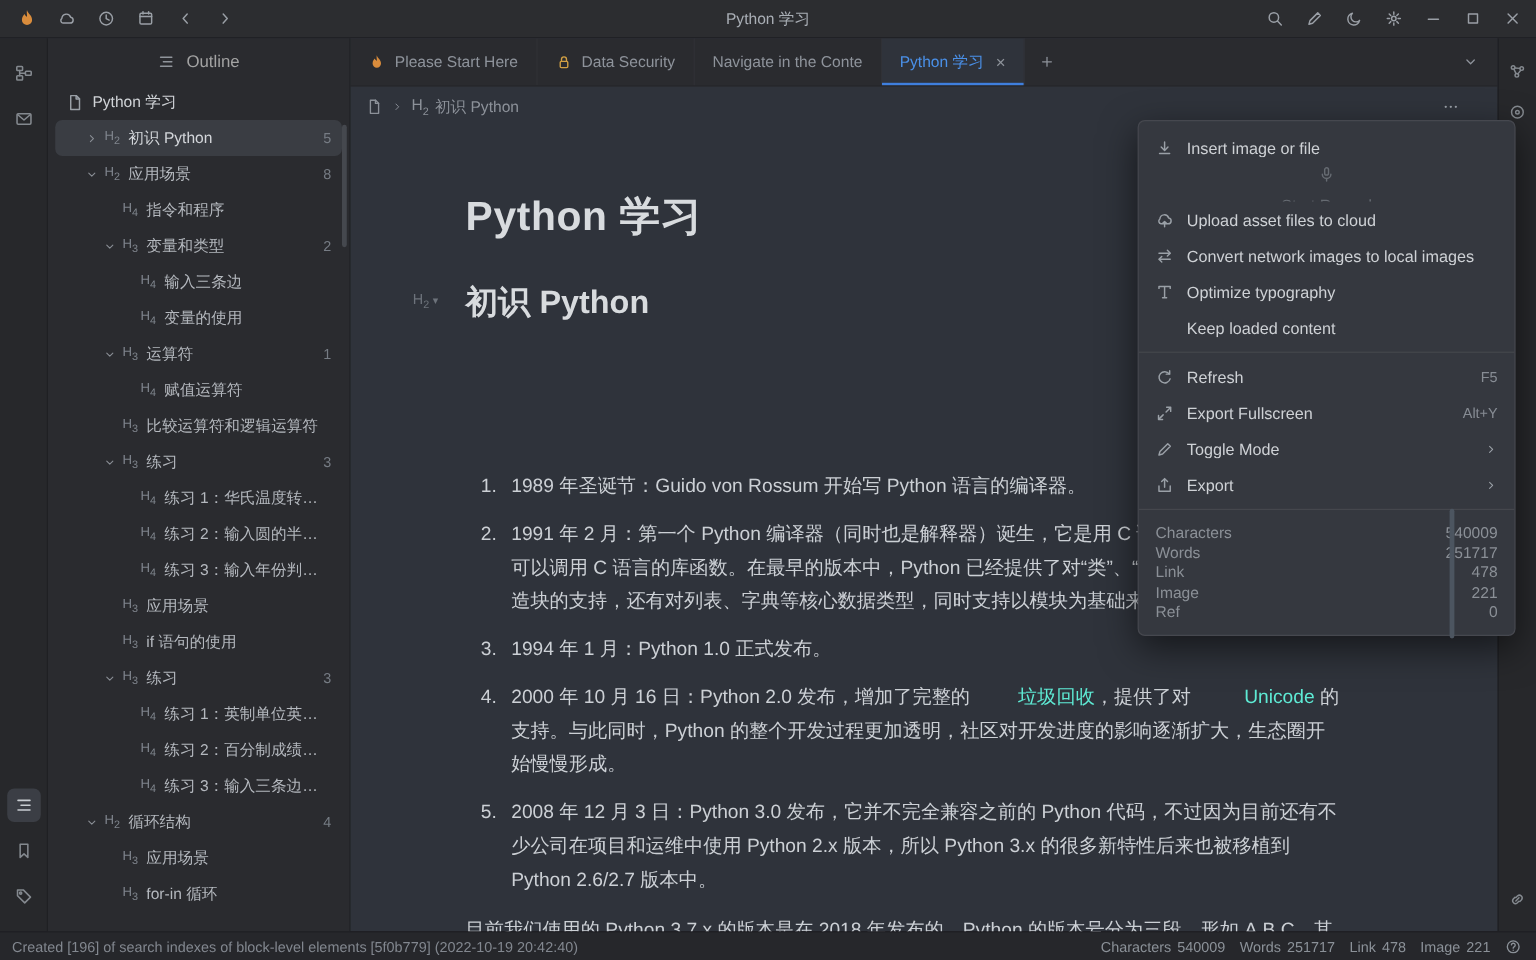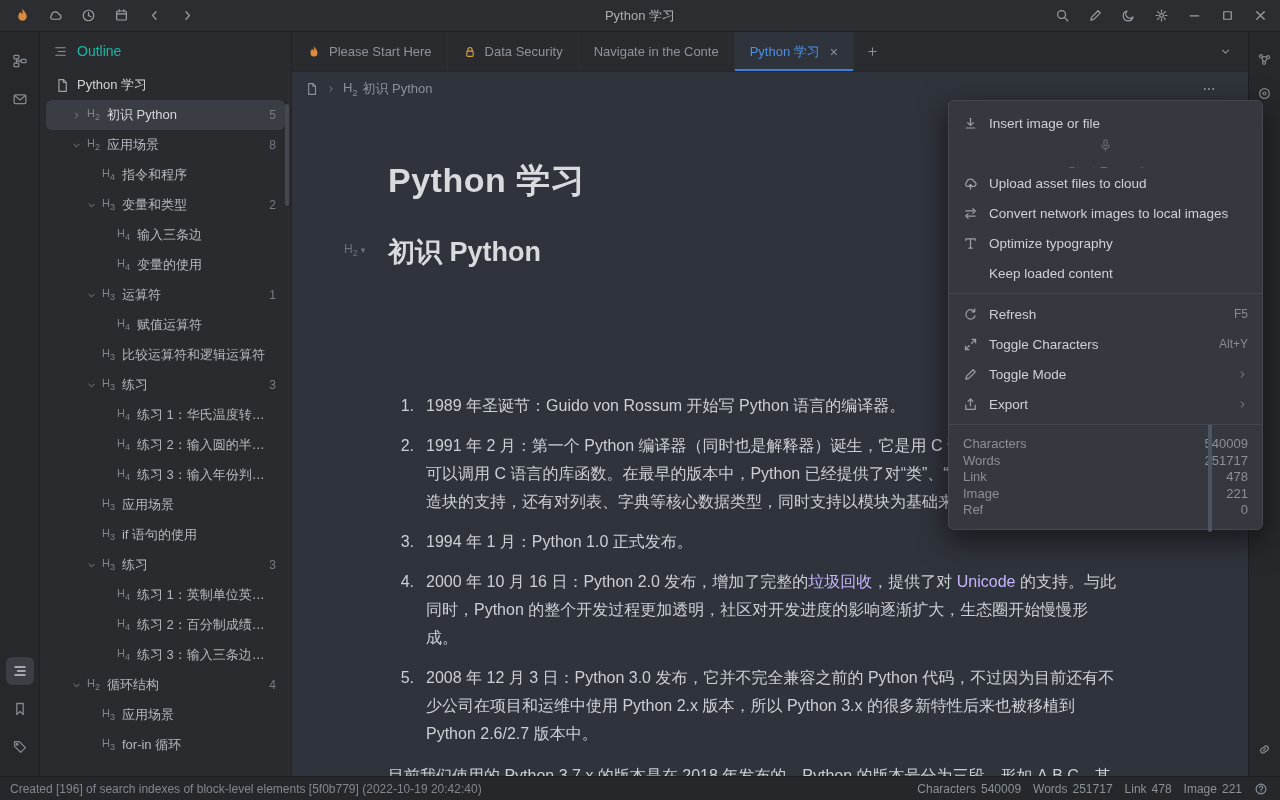--- a/index.html
+++ b/index.html
@@ -39,7 +39,7 @@
   .outline-panel{width:252px;flex:0 0 252px;background:#2a2b2f;border-right:1px solid #222327;
     display:flex;flex-direction:column;position:relative;overflow:hidden;}
   .outline-header{height:38px;flex:0 0 38px;display:flex;align-items:center;gap:9px;padding:0 13px;
-    font-size:14px;color:#14b8a6;}
+    font-size:14px;color:#a3a3a3;justify-content:center;}
   .outline-header .ico{color:#90959c;}
   .outline-header svg{width:15px;height:15px;}
   .otree{flex:1;overflow:hidden;padding:0 6px;}

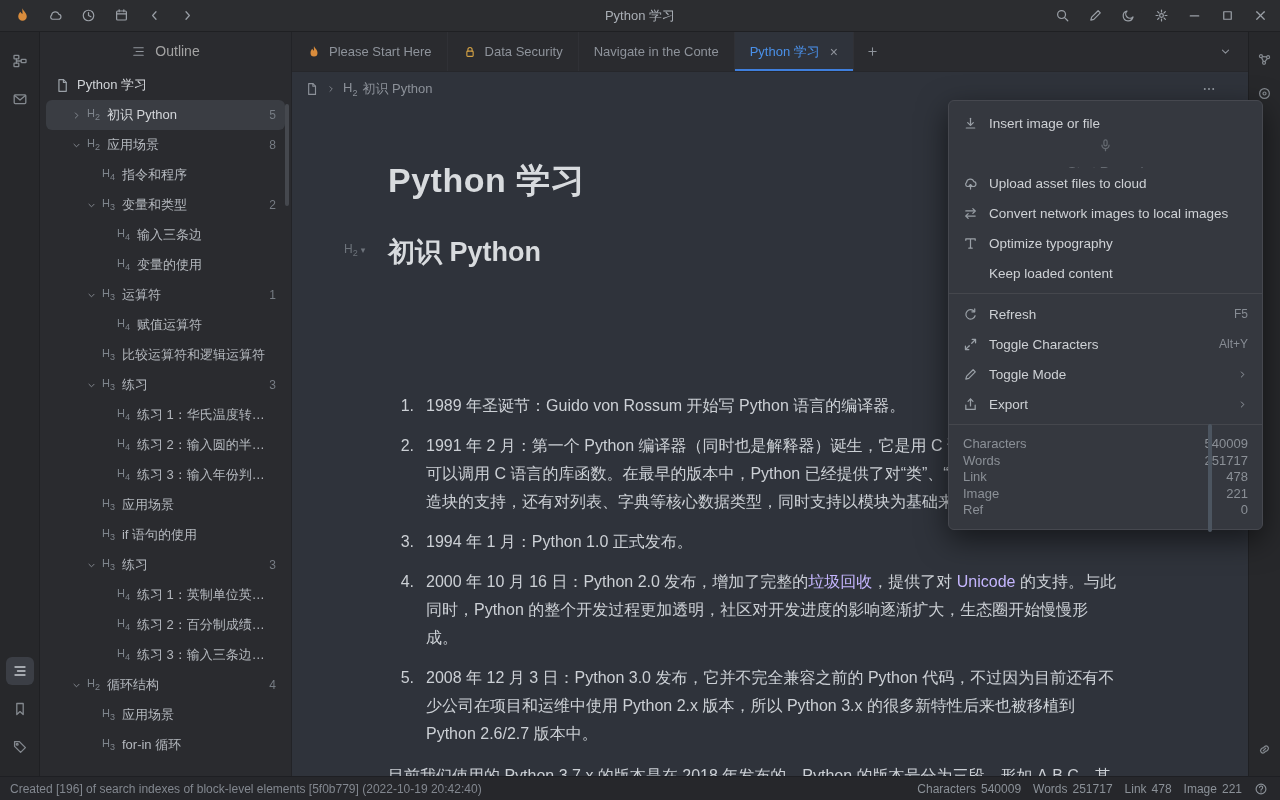--- a/index.html
+++ b/index.html
@@ -668,7 +668,7 @@
             <line x1="2.9" y1="13.1" x2="6.7" y2="9.3"></line>
           </svg>
         </span>
-        <span class="mlabel">Toggle Characters</span>
+        <span class="mlabel">Export Fullscreen</span>
         <span class="shortcut">Alt+Y</span>
       </div>
       <div class="mi">

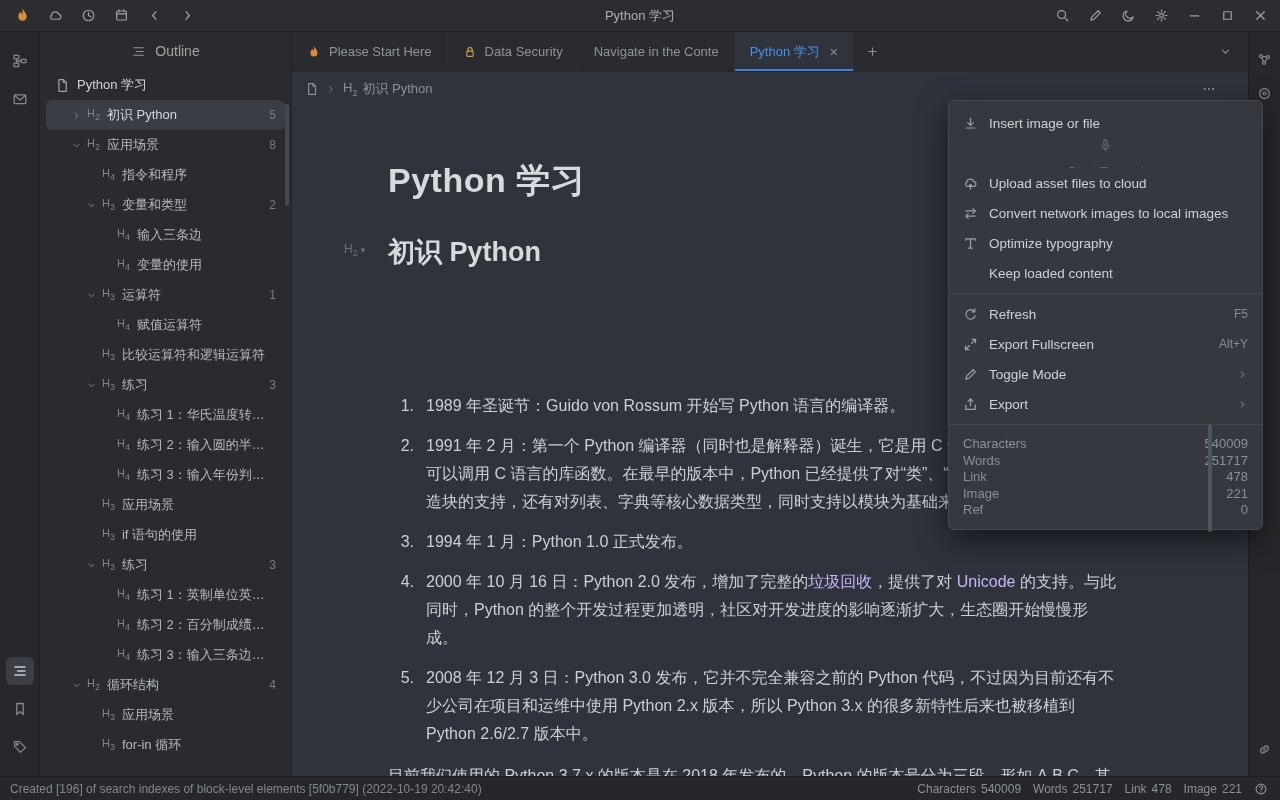--- a/index.html
+++ b/index.html
@@ -100,7 +100,7 @@
   .doc-li{display:flex;margin-bottom:12px;font-size:16px;line-height:28px;color:#ccd0d5;}
   .doc-li .num{flex:0 0 38px;text-align:right;padding-right:12px;color:#ccd0d5;}
   .doc-li .litext{flex:1;min-width:0;}
-  .mdlink{color:#c4b5fd;}
+  .mdlink{color:#5eead4;margin-left:40px;}
   .doc-tail{margin-top:14px;font-size:16px;line-height:28px;color:#ccd0d5;}
 
   

